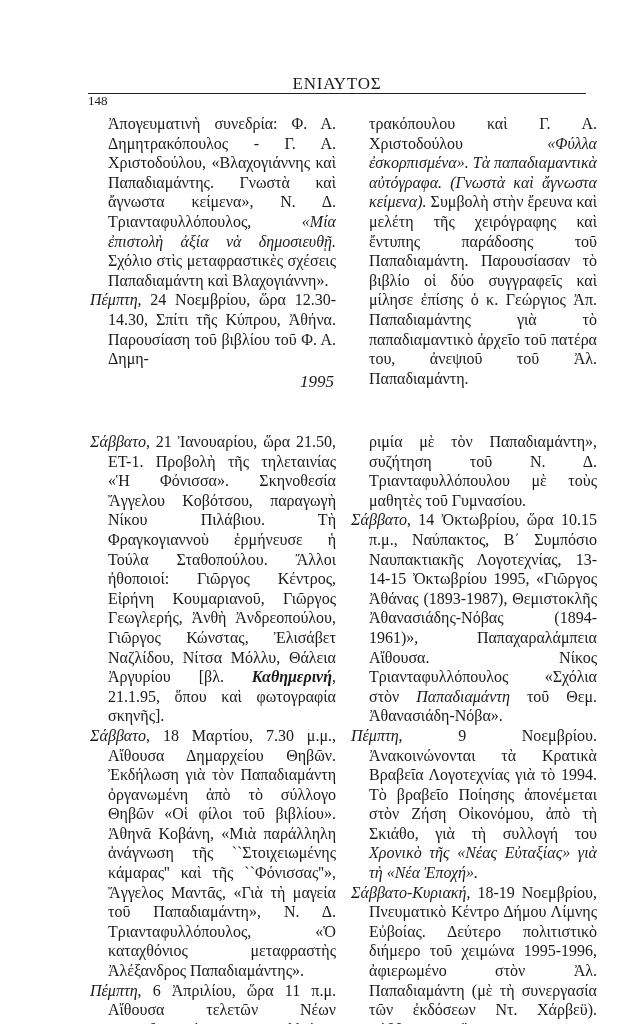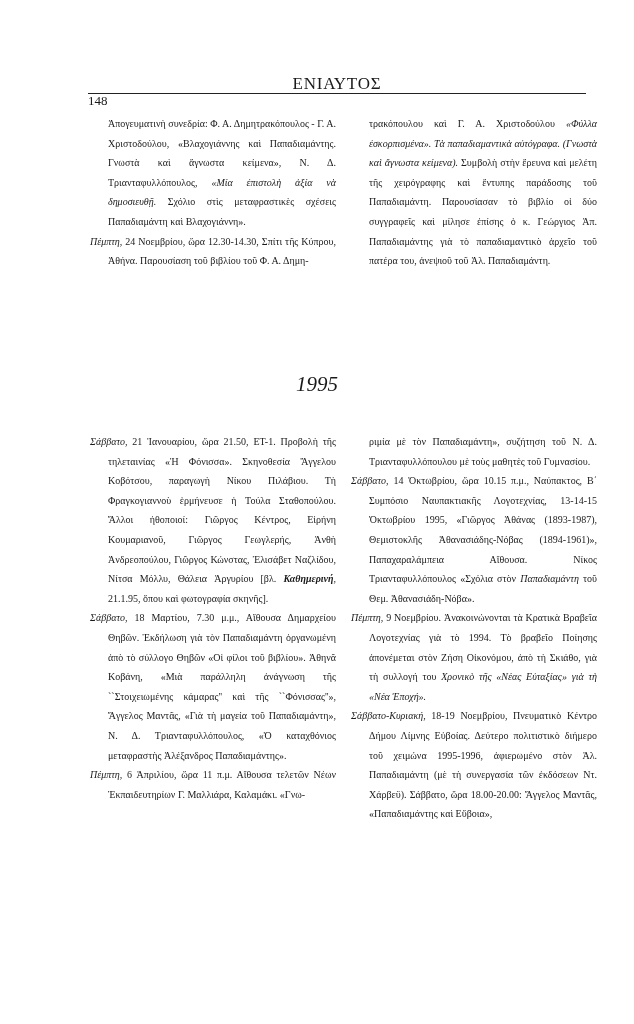--- a/index.html
+++ b/index.html
@@ -23,7 +23,7 @@
   .col {
     position: absolute; width: 246px;
     font-family: "Liberation Serif", serif;
-    font-size: 10px; line-height: 19.6px; text-align: justify;
+    font-size: 16px; line-height: 19.6px; text-align: justify;
   }
   .col.left-top { left: 90px; top: 114px; }
   .col.right-top { left: 351px; top: 114px; }

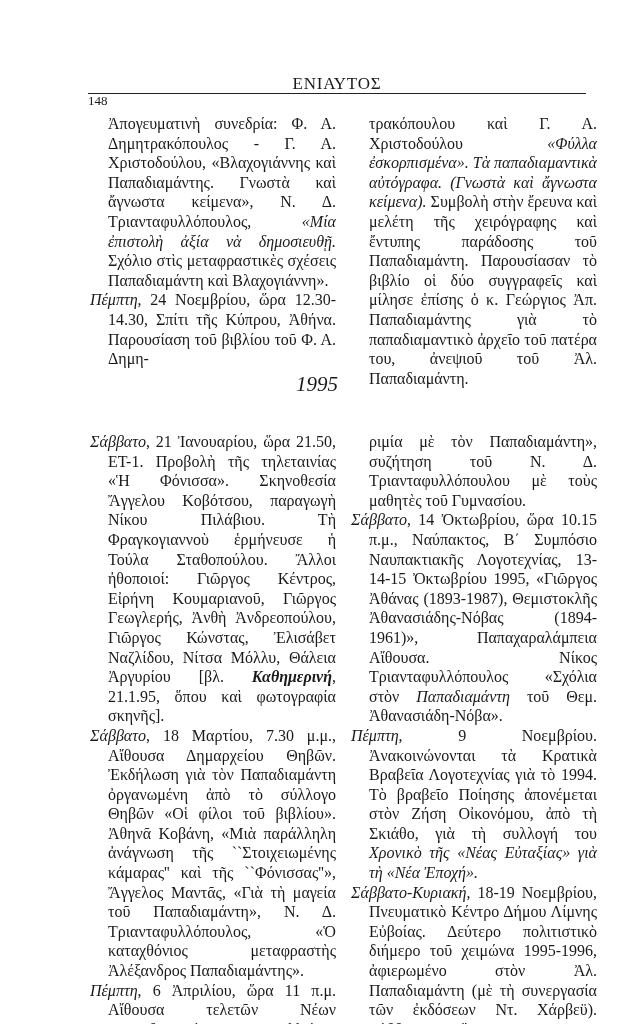--- a/index.html
+++ b/index.html
@@ -36,7 +36,7 @@
   .bi { font-style: italic; font-weight: bold; }
   .year {
     position: absolute; left: 0; right: 0; top: 372px; text-align: center;
-    font-family: "Liberation Serif", serif; font-style: italic; font-size: 21px;
+    font-family: "Liberation Serif", serif; font-style: italic; font-size: 17px;
   }
 </style>
 </head>

